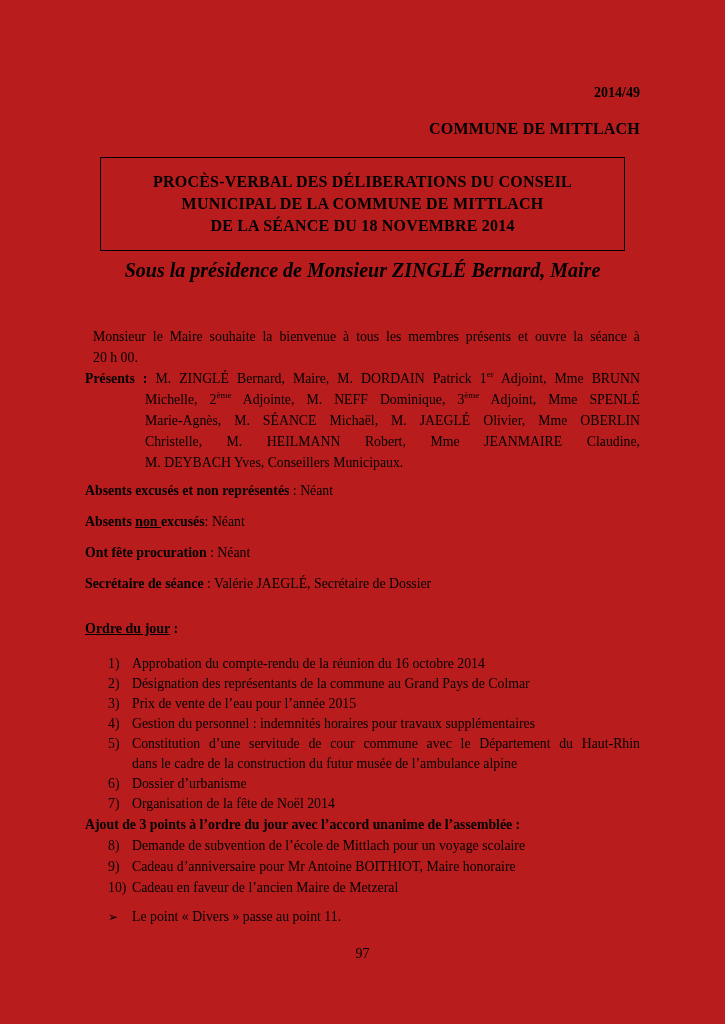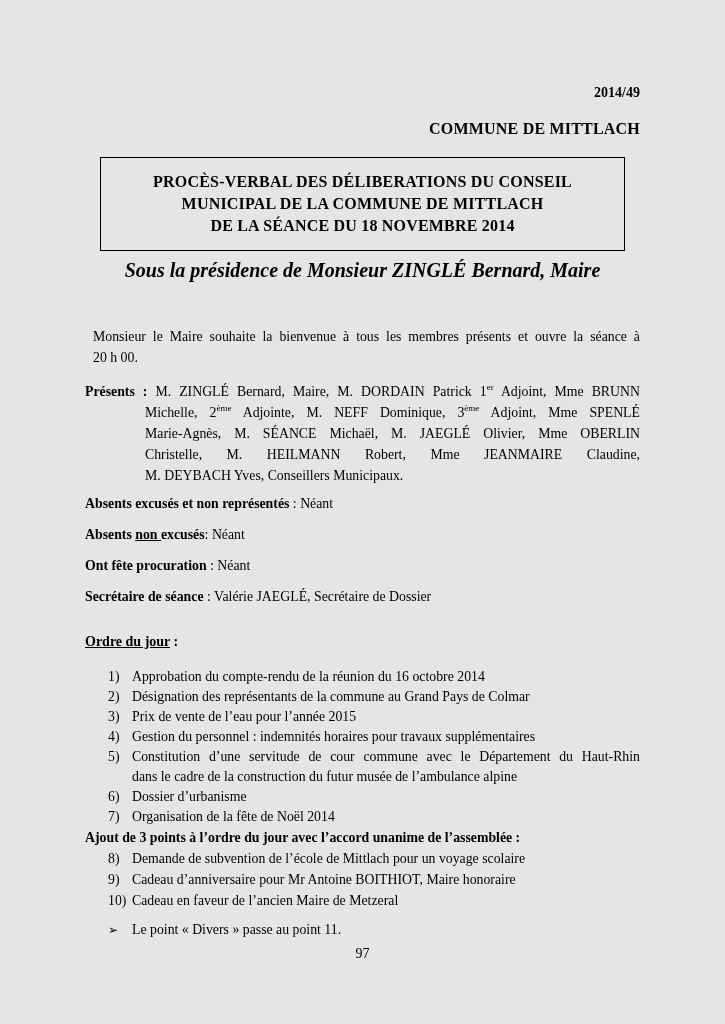--- a/index.html
+++ b/index.html
@@ -6,7 +6,7 @@
   .page {
     position:relative;
     width:725px; height:1024px;
-    background:#e5e5e5;
+    background:#b91c1c;
     color:#000;
     font-family:"Liberation Serif","DejaVu Serif",serif;
     font-size:13.8px;

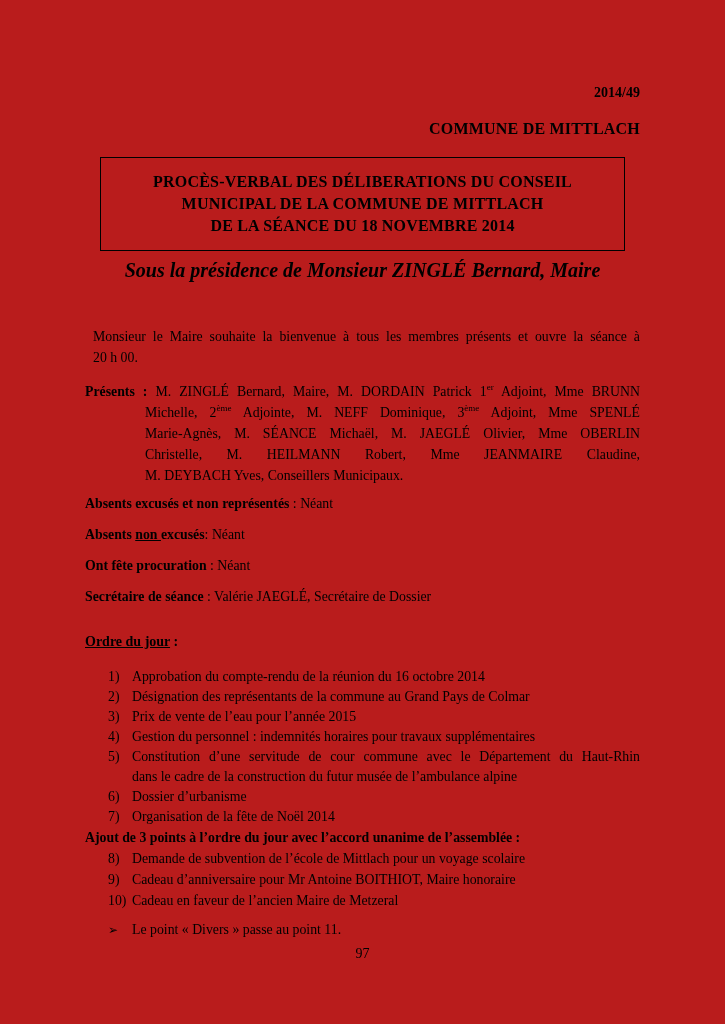--- a/index.html
+++ b/index.html
@@ -34,7 +34,7 @@
   .jlast { text-align:left; }
 
   .opening  { margin-top:48px;margin-left:8px; }
-  .presents { margin-top:13px; }
+  .presents { margin-top:0; }
   .pindent  { padding-left:60px; }
 
   .b { font-weight:bold; }

